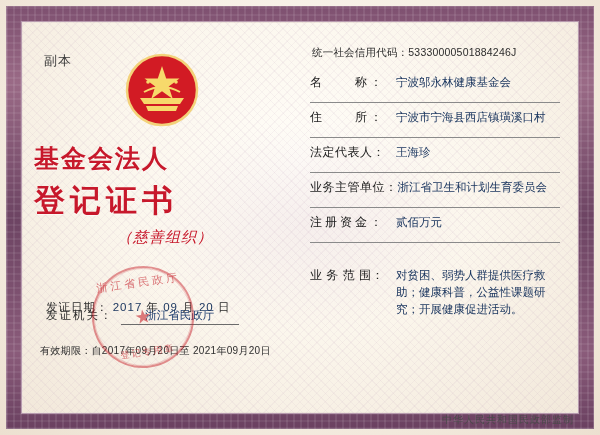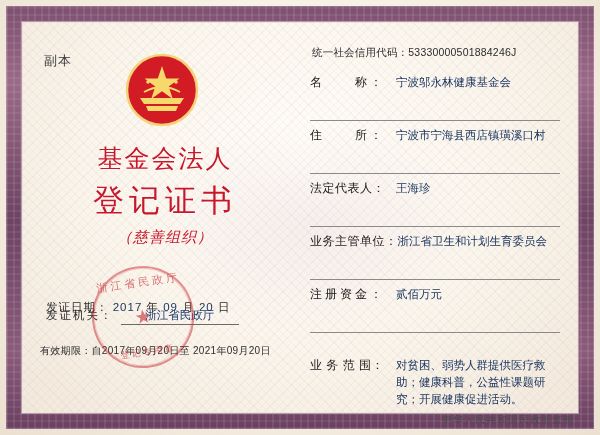--- a/index.html
+++ b/index.html
@@ -123,7 +123,7 @@
   }
   .field{
     display:flex;align-items:flex-start;
-    padding-bottom:24px;margin-bottom:6px;
+    padding-bottom:6px;margin-bottom:6px;
     border-bottom:1px solid #8a8a8a;
     min-height:22px;
   }

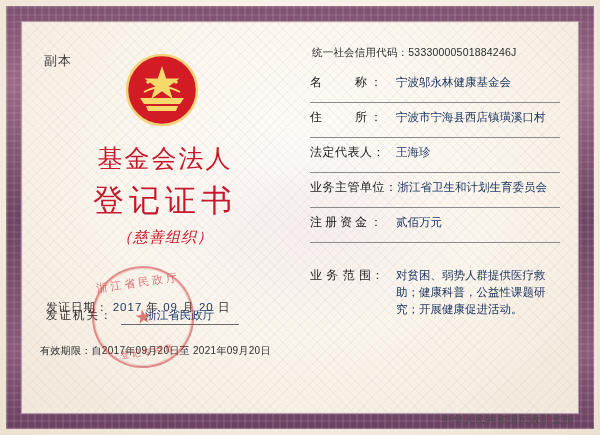--- a/index.html
+++ b/index.html
@@ -59,9 +59,9 @@
   }
   .emblem svg{display:block;}
   .title1,.title2{
-    position:absolute;width:100%;text-align:center;
+    position:absolute;width:100%;
     font-family:"DejaVu Serif", serif;
-    font-weight:normal;
+    font-weight:bold;
     color:#c7182b;
     text-shadow:0 1px 0 rgba(255,255,255,.6);
   }

